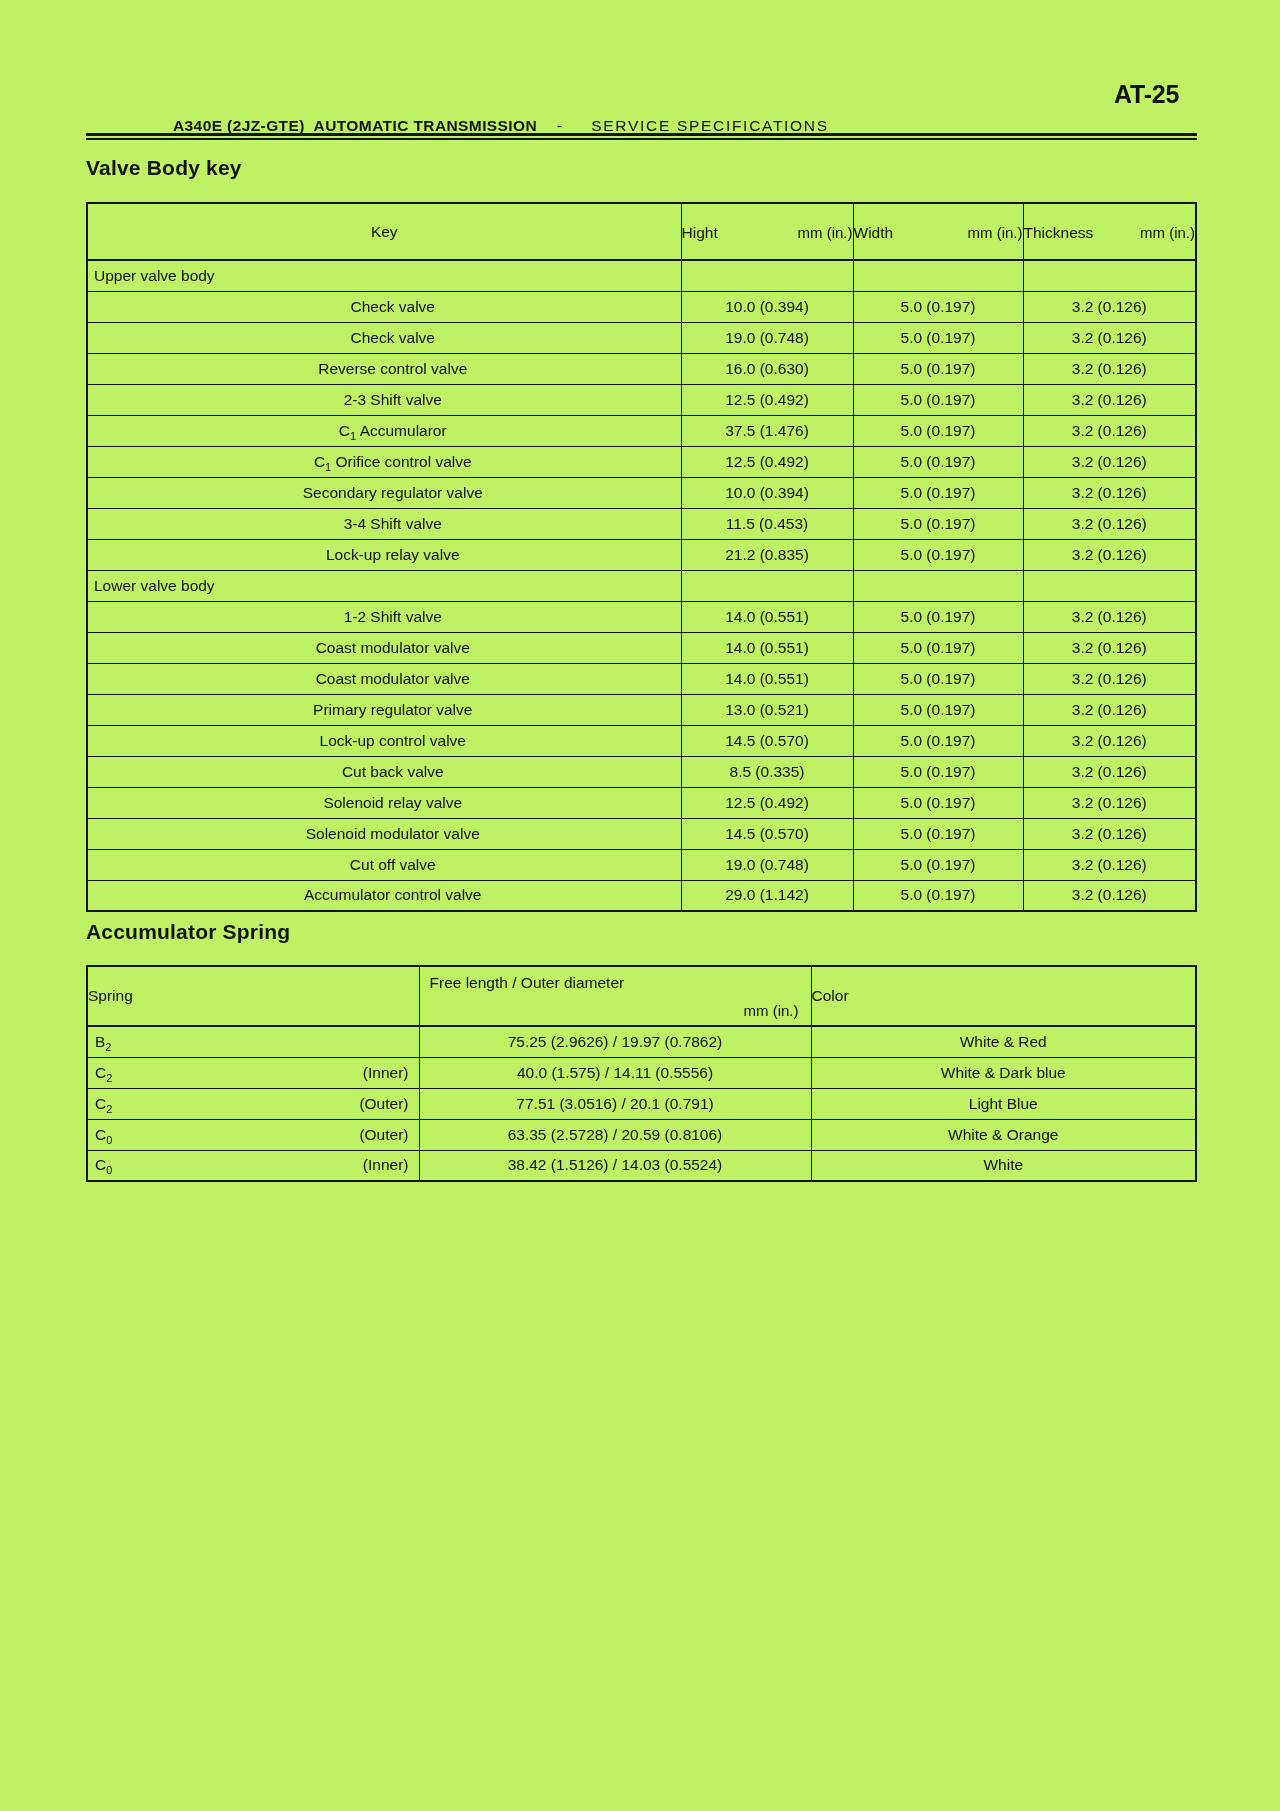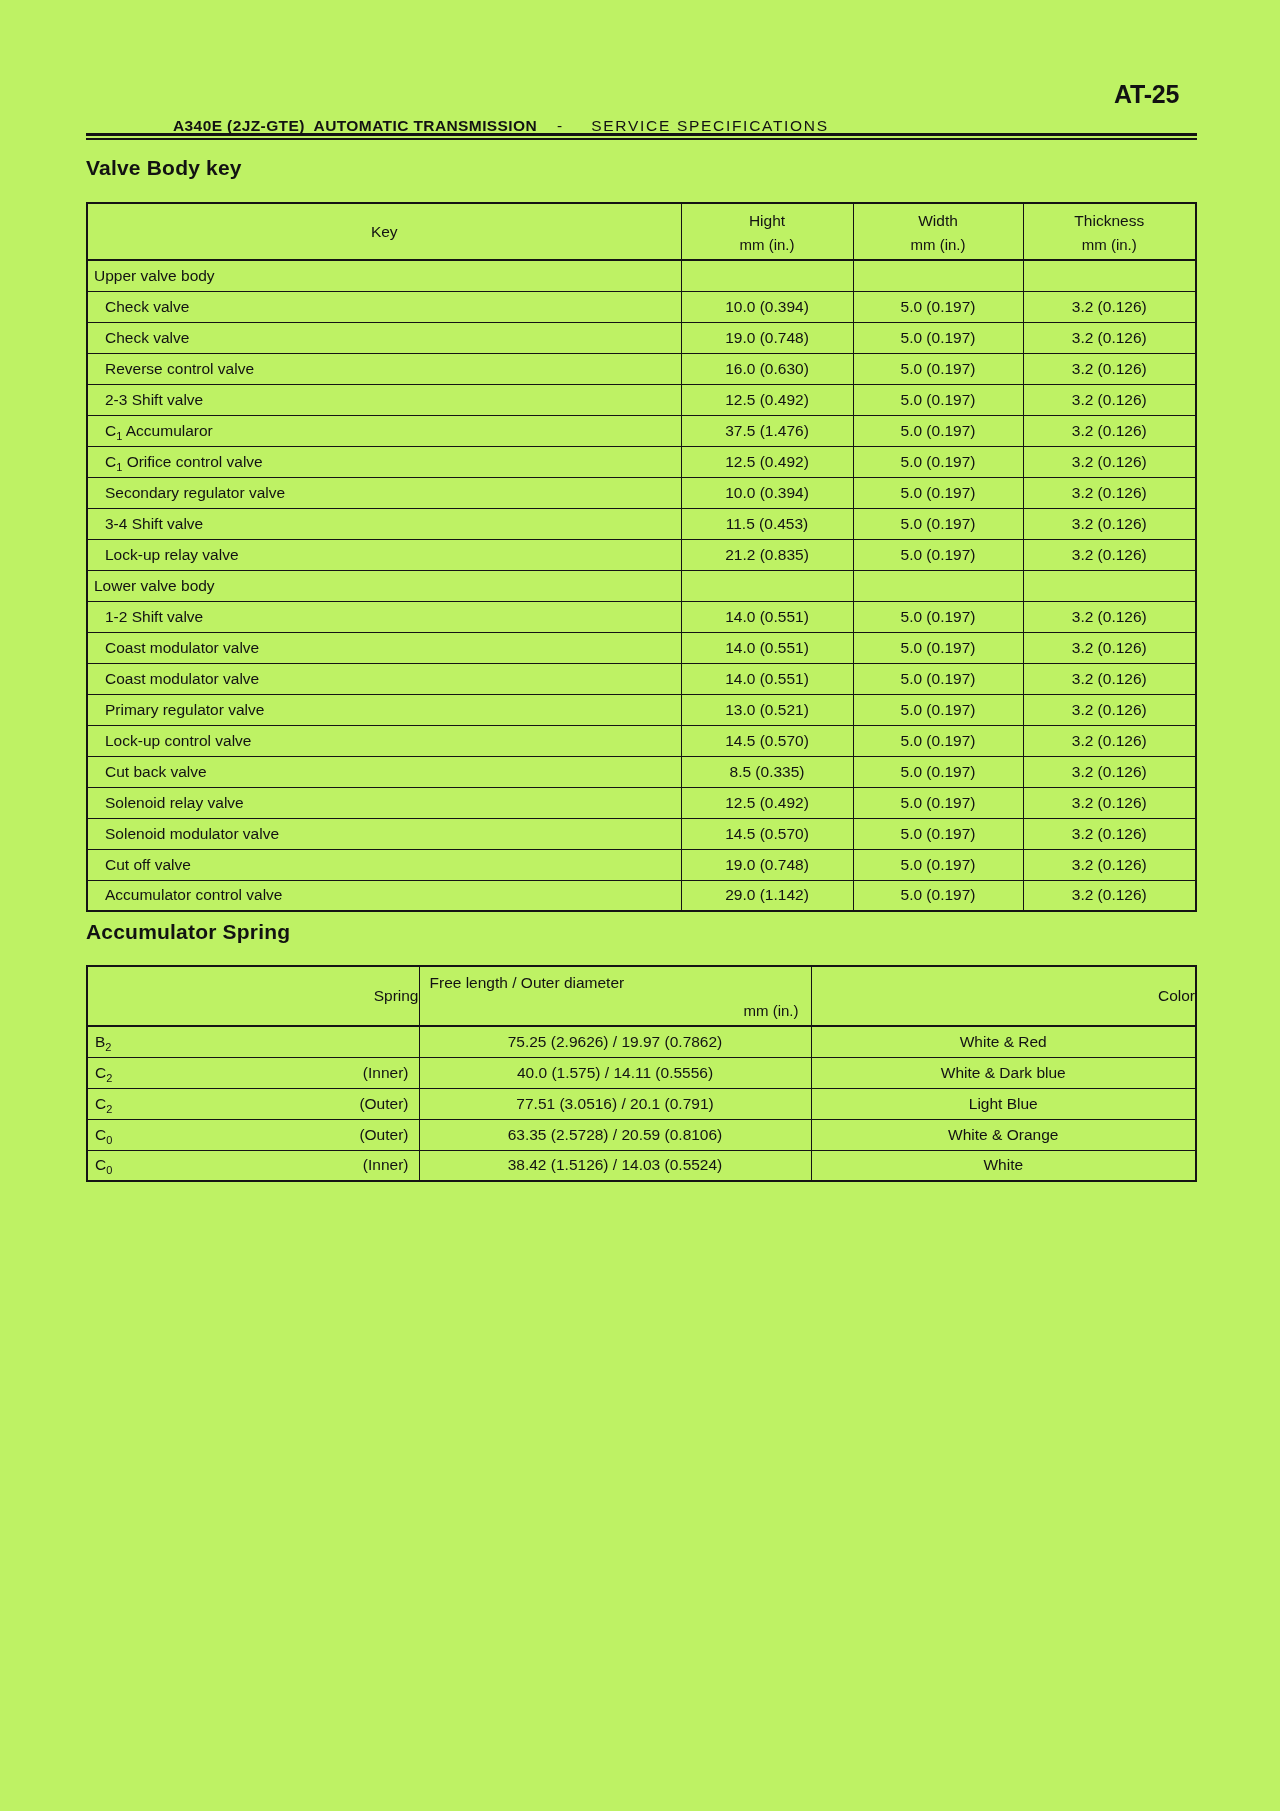--- a/index.html
+++ b/index.html
@@ -62,7 +62,7 @@
   .key-head { text-align:center; vertical-align:middle; }
   .dim-head-cell { vertical-align:top; }
   .dim-head {
-    display:flex; flex-direction:column; justify-content:space-between;
+    display:flex; flex-direction:row; justify-content:space-between;
     align-items:center; height:54px; padding:8px 0 5px;
   }
   .key-cell.data    { padding-left:17px; text-align:left; }

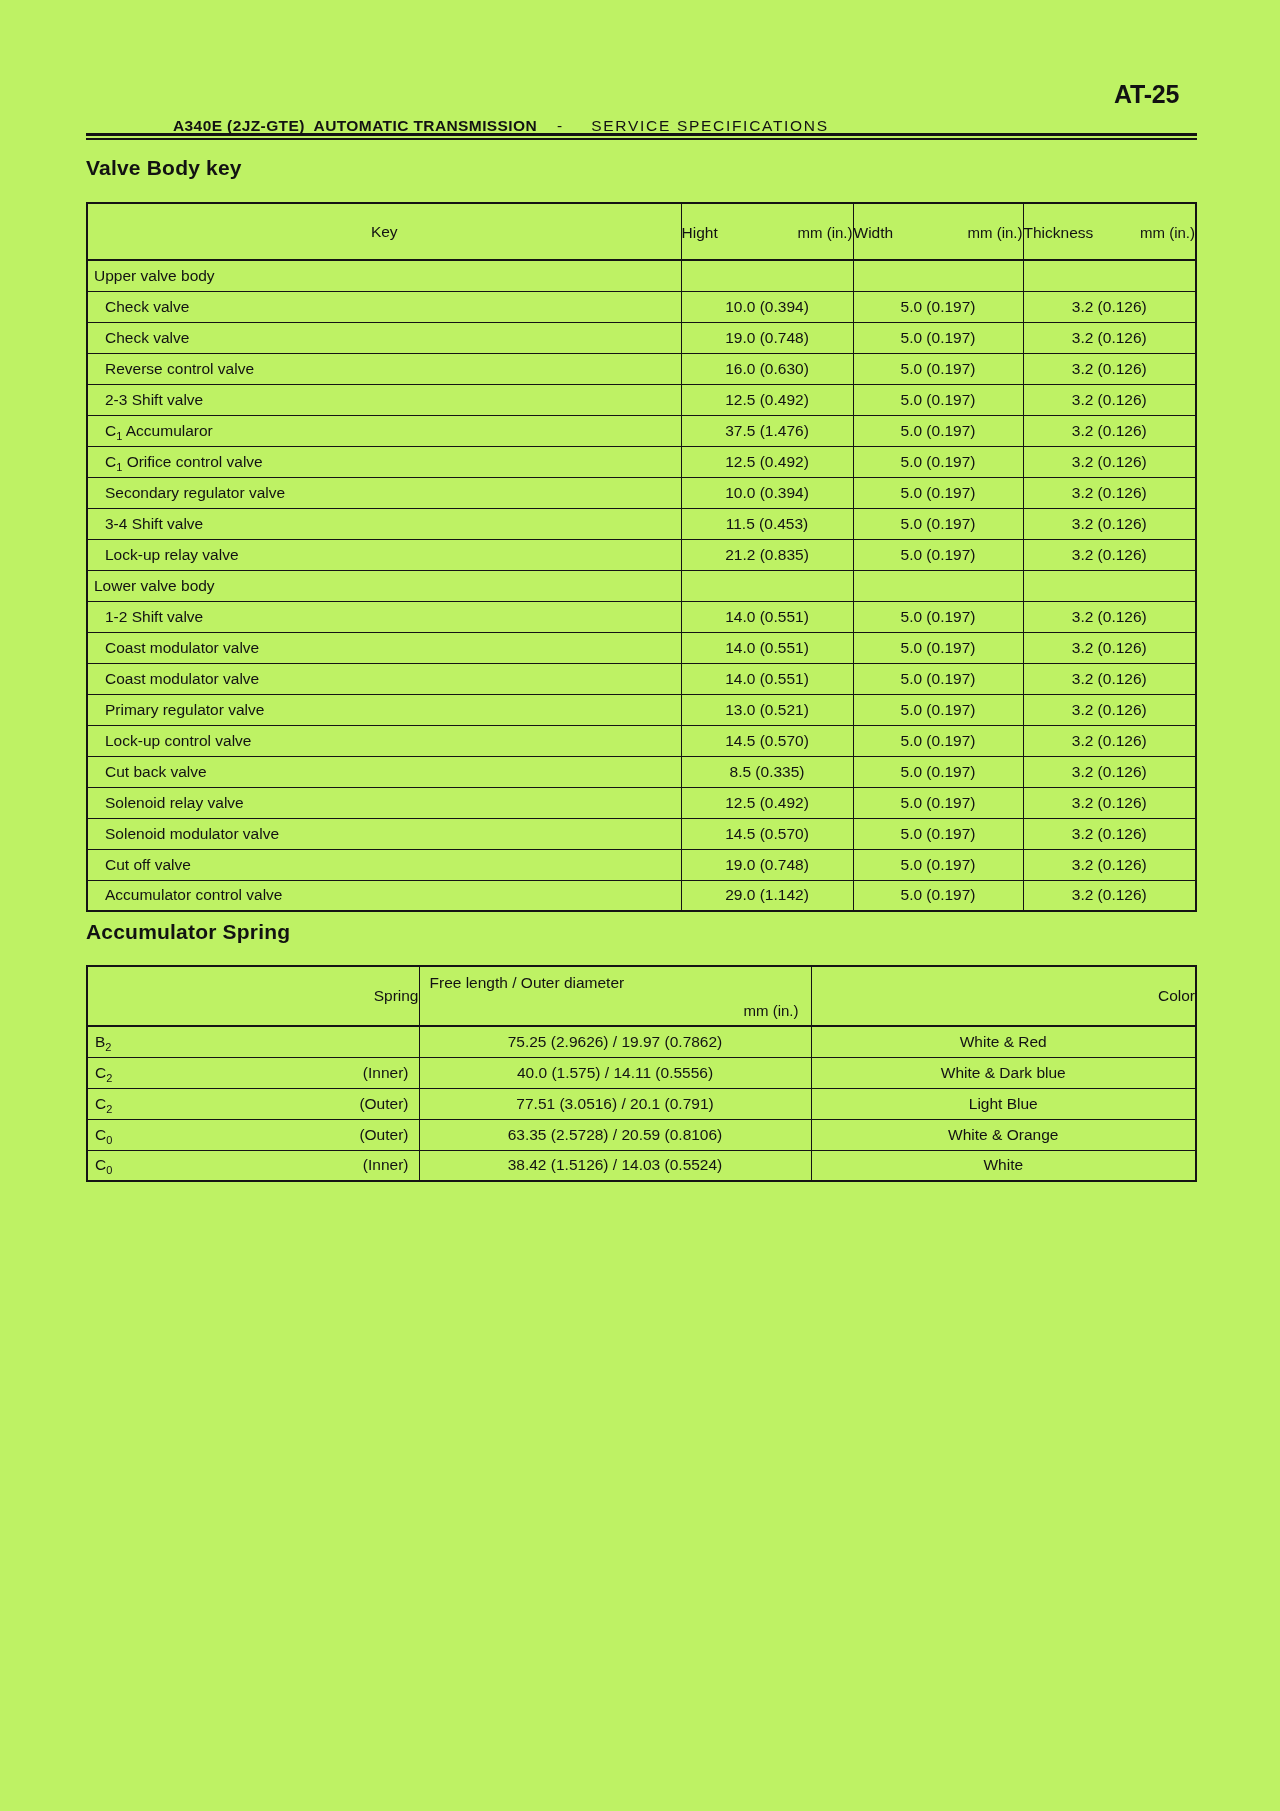--- a/index.html
+++ b/index.html
@@ -65,7 +65,7 @@
     display:flex; flex-direction:row; justify-content:space-between;
     align-items:center; height:54px; padding:8px 0 5px;
   }
-  .key-cell.data    { padding-left:17px; text-align:left; }
+  .key-cell.data    { padding-left:17px; text-align:center; }
   .key-cell.section { padding-left:6px;  text-align:left; }
   .num-cell { text-align:center; }
 

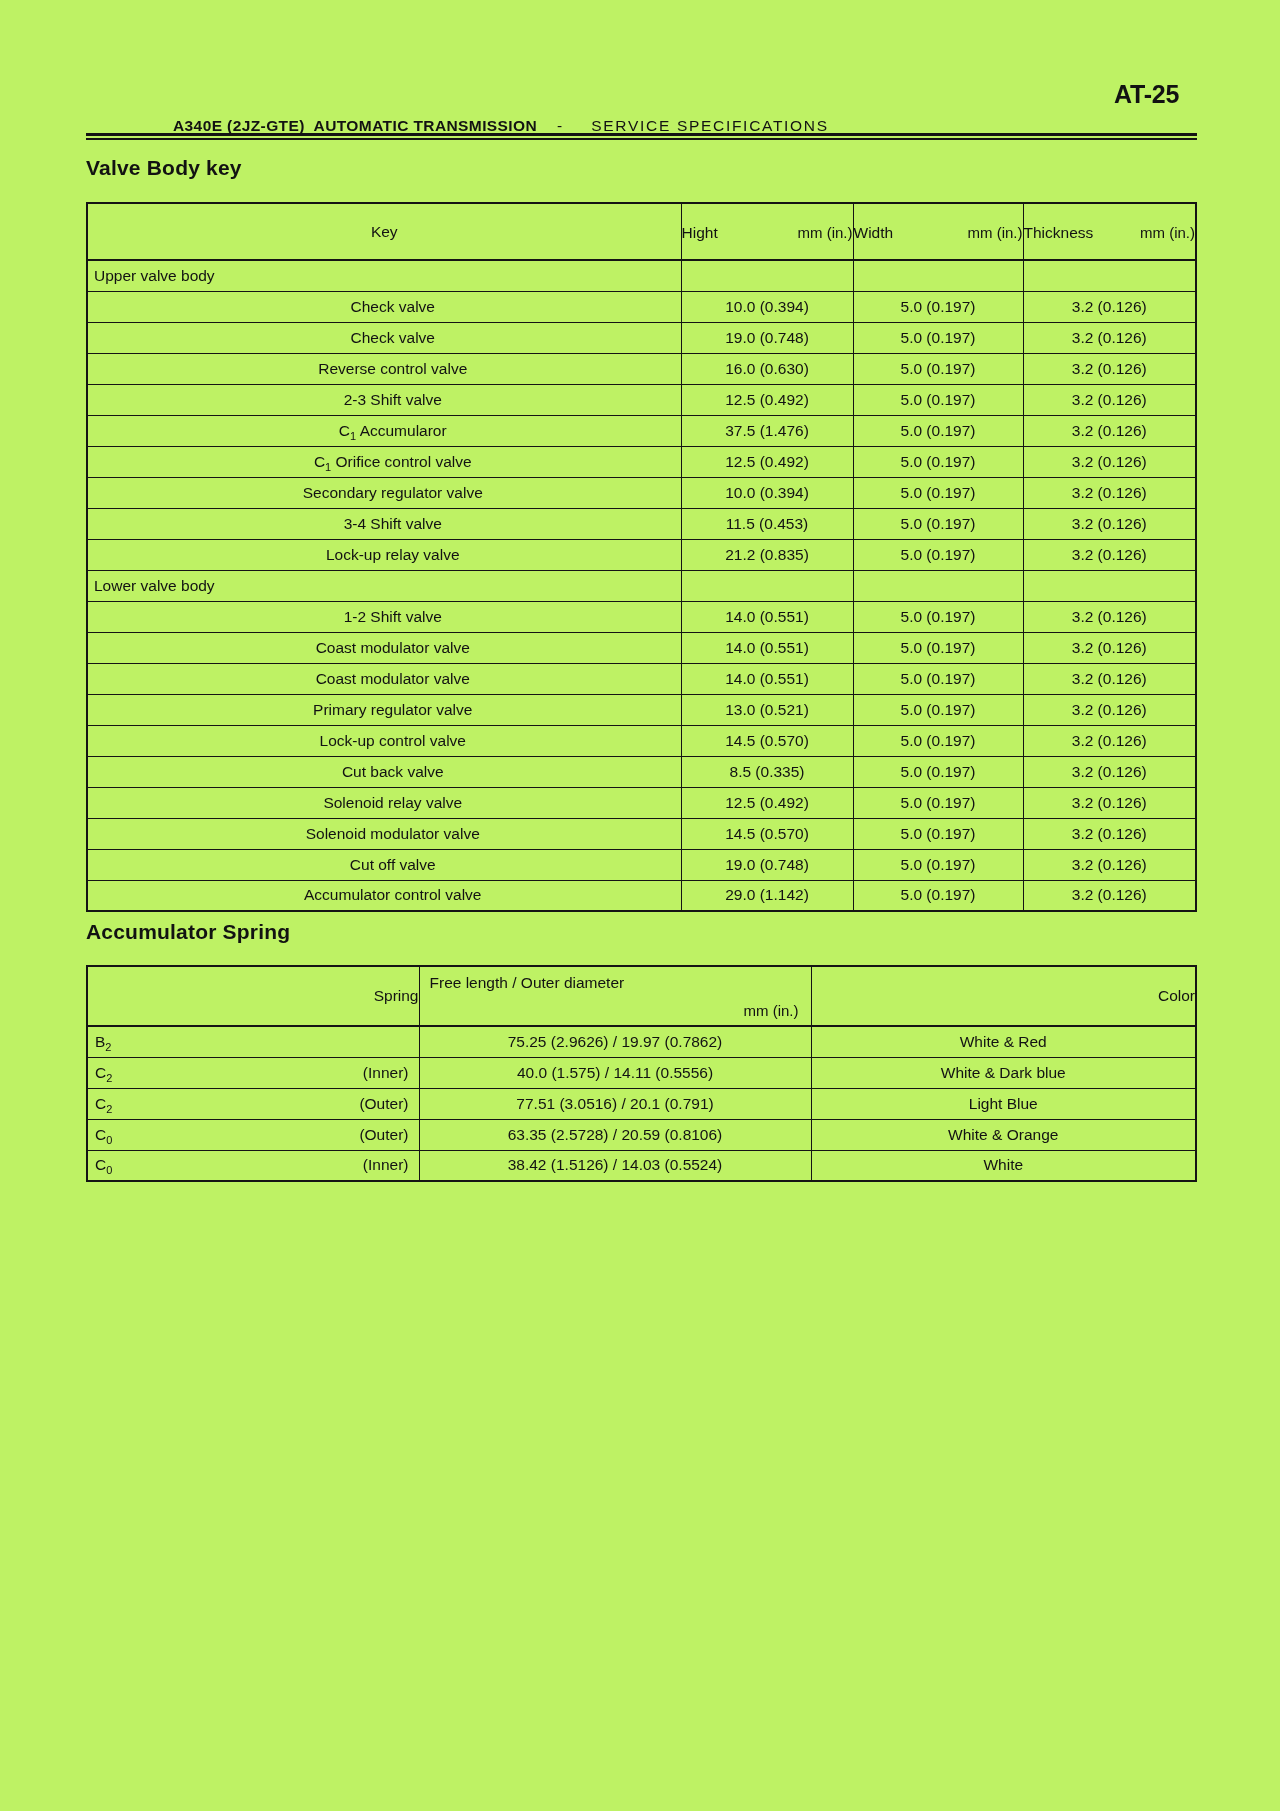--- a/index.html
+++ b/index.html
@@ -76,7 +76,7 @@
   .spring-table col.s-color { width:385px; }
   .spring-table thead tr { height:60px; }
   .spring-table tbody tr { height:31px; }
-  .spring-head, .color-head { text-align:right; vertical-align:middle; }
+  .spring-head, .color-head { text-align:left; vertical-align:middle; }
   .freelen-head { position:relative; vertical-align:top; text-align:left; }
   .fl-label { display:block; padding:7px 0 0 10px; }
   .fl-unit  { position:absolute; right:12px; bottom:6px; }

